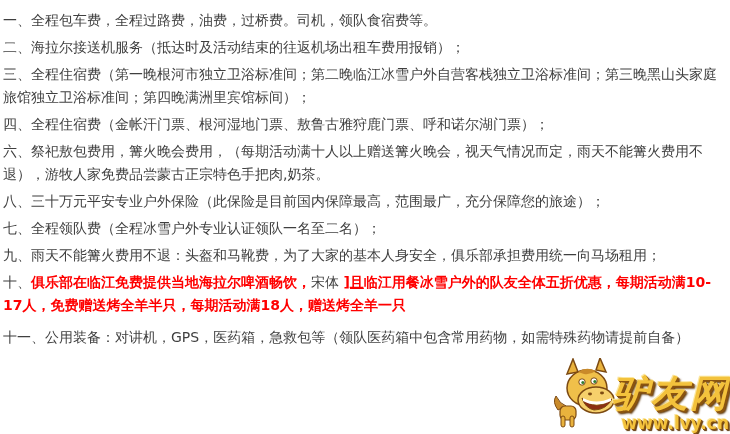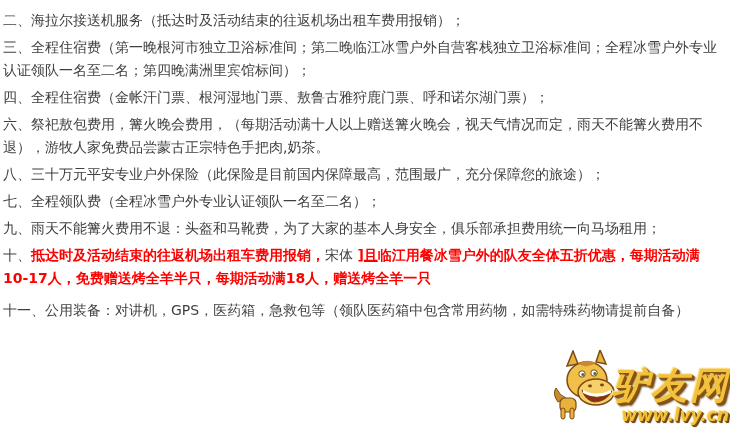--- a/index.html
+++ b/index.html
@@ -60,6 +60,7 @@
 
 <div class="content">
   <div id="items-container">
+      <p class="item"><span class="seg-normal">一、全程包车费，全程过路费，油费，过桥费。司机，领队食宿费等。</span></p>
       <p class="item"><span class="seg-normal">二、海拉尔接送机服务（抵达时及活动结束的往返机场出租车费用报销）；</span></p>
       <p class="item"><span class="seg-normal">三、全程住宿费（第一晚根河市独立卫浴标准间；第二晚临江冰雪户外自营客栈独立卫浴标准间；全程冰雪户外专业认证领队一名至二名；第四晚满洲里宾馆标间）；</span></p>
       <p class="item"><span class="seg-normal">四、全程住宿费（金帐汗门票、根河湿地门票、敖鲁古雅狩鹿门票、呼和诺尔湖门票）；</span></p>

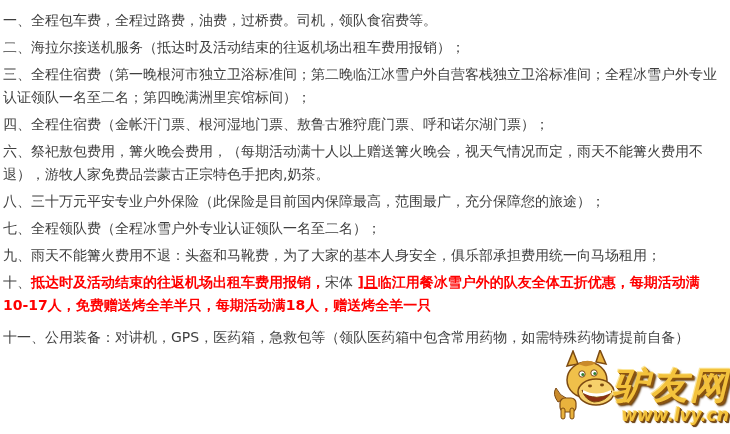--- a/index.html
+++ b/index.html
@@ -62,7 +62,7 @@
   <div id="items-container">
       <p class="item"><span class="seg-normal">一、全程包车费，全程过路费，油费，过桥费。司机，领队食宿费等。</span></p>
       <p class="item"><span class="seg-normal">二、海拉尔接送机服务（抵达时及活动结束的往返机场出租车费用报销）；</span></p>
-      <p class="item"><span class="seg-normal">三、全程住宿费（第一晚根河市独立卫浴标准间；第二晚临江冰雪户外自营客栈独立卫浴标准间；全程冰雪户外专业认证领队一名至二名；第四晚满洲里宾馆标间）；</span></p>
+      <p class="item"><span class="seg-normal">三、全程住宿费（第一晚根河市独立卫浴标准间；第二晚临江冰雪户外自营客栈独立卫浴标准间；第三晚黑山头家庭旅馆独立卫浴标准间；第四晚满洲里宾馆标间）；</span></p>
       <p class="item"><span class="seg-normal">四、全程住宿费（金帐汗门票、根河湿地门票、敖鲁古雅狩鹿门票、呼和诺尔湖门票）；</span></p>
       <p class="item"><span class="seg-normal">六、祭祀敖包费用，篝火晚会费用，（每期活动满十人以上赠送篝火晚会，视天气情况而定，雨天不能篝火费用不退），游牧人家免费品尝蒙古正宗特色手把肉,奶茶。</span></p>
       <p class="item"><span class="seg-normal">八、三十万元平安专业户外保险（此保险是目前国内保障最高，范围最广，充分保障您的旅途）；</span></p>

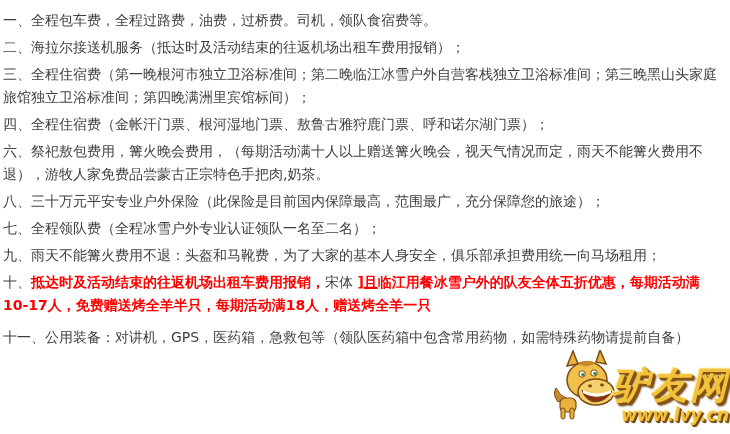--- a/index.html
+++ b/index.html
@@ -68,7 +68,7 @@
       <p class="item"><span class="seg-normal">八、三十万元平安专业户外保险（此保险是目前国内保障最高，范围最广，充分保障您的旅途）；</span></p>
       <p class="item"><span class="seg-normal">七、全程领队费（全程冰雪户外专业认证领队一名至二名）；</span></p>
       <p class="item"><span class="seg-normal">九、雨天不能篝火费用不退：头盔和马靴费，为了大家的基本人身安全，俱乐部承担费用统一向马场租用；</span></p>
-      <p class="item"><span class="seg-normal">十、</span><span class="seg-red-bold">抵达时及活动结束的往返机场出租车费用报销，</span><span class="seg-normal">宋体 </span><span class="seg-red-bold-underline">]且</span><span class="seg-red-bold">临江用餐冰雪户外的队友全体五折优惠，每期活动满10-17人，免费赠送烤全羊半只，每期活动满18人，赠送烤全羊一只</span></p>
+      <p class="item"><span class="seg-normal">十、</span><span class="seg-red-bold">俱乐部在临江免费提供当地海拉尔啤酒畅饮，</span><span class="seg-normal">宋体 </span><span class="seg-red-bold-underline">]且</span><span class="seg-red-bold">临江用餐冰雪户外的队友全体五折优惠，每期活动满10-17人，免费赠送烤全羊半只，每期活动满18人，赠送烤全羊一只</span></p>
       <p class="item spaced"><span class="seg-normal">十一、公用装备：对讲机，GPS，医药箱，急救包等（领队医药箱中包含常用药物，如需特殊药物请提前自备）</span></p>
     </div>
 </div>

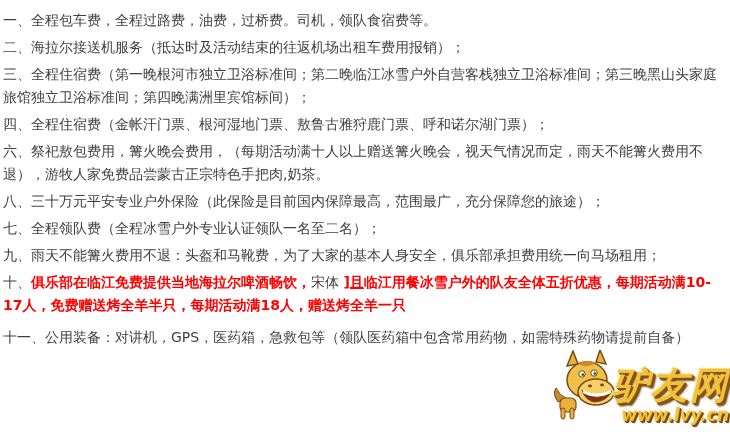--- a/index.html
+++ b/index.html
@@ -29,7 +29,7 @@
   .seg-red-bold-underline { color:#ff0000; font-weight:bold; text-decoration:underline; }
   .watermark {
     position:absolute;
-    right:1px; bottom:10px;
+    right:1px; bottom:2px;
     display:flex;
     align-items:flex-end;
     pointer-events:none;

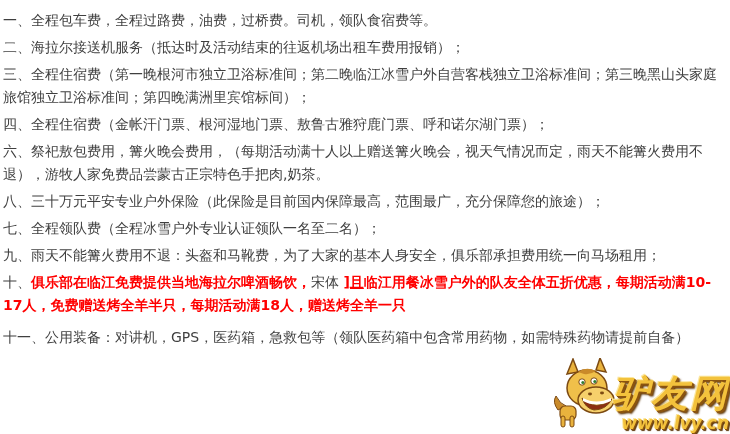--- a/index.html
+++ b/index.html
@@ -49,7 +49,6 @@
     font-size:17px;
     line-height:18px;
     font-weight:bold;
-    font-style:italic;
     color:#f3c23c;
     text-shadow:1px 1px 0 #8a5410, 2px 2px 1px #5e370a, -1px -1px 0 #fbe7a0;
     margin-top:3px;

